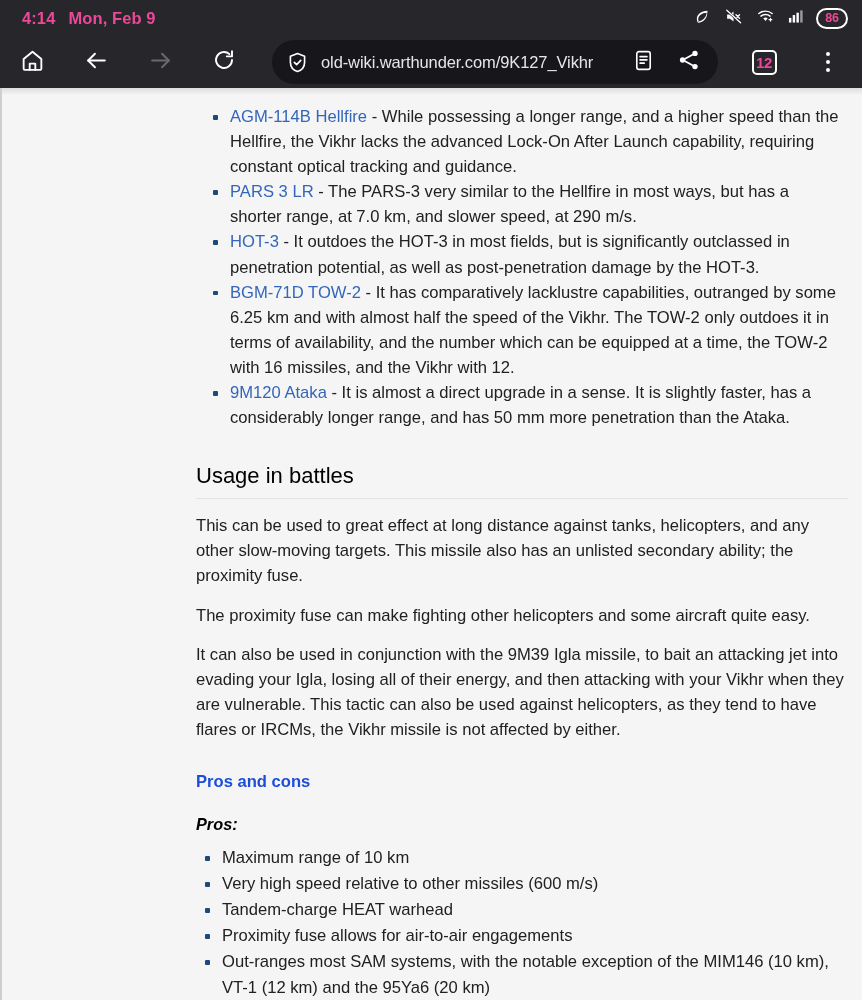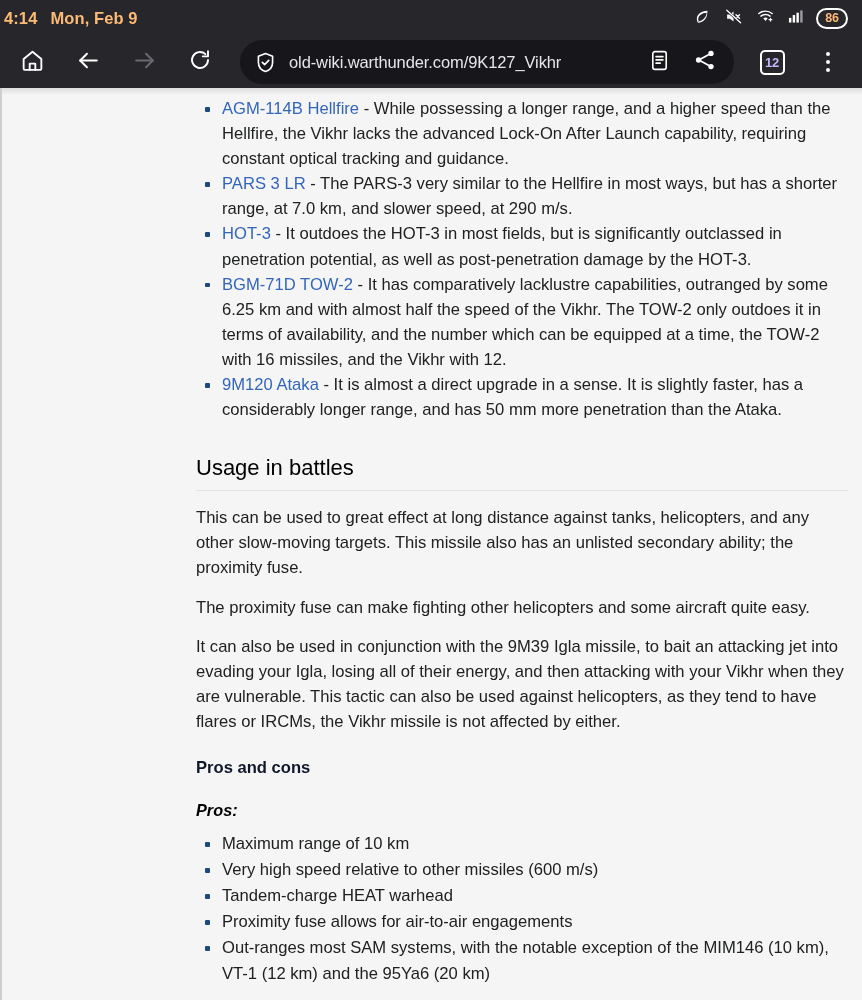--- a/index.html
+++ b/index.html
@@ -16,8 +16,8 @@
     background: #26262b;
     display: flex;
     align-items: center;
-    padding: 0 14px 0 4px;
-    color: #fdba74;
+    padding: 0 14px 0 22px;
+    color: #ec4899;
   }
   .status-left {
     display: flex;

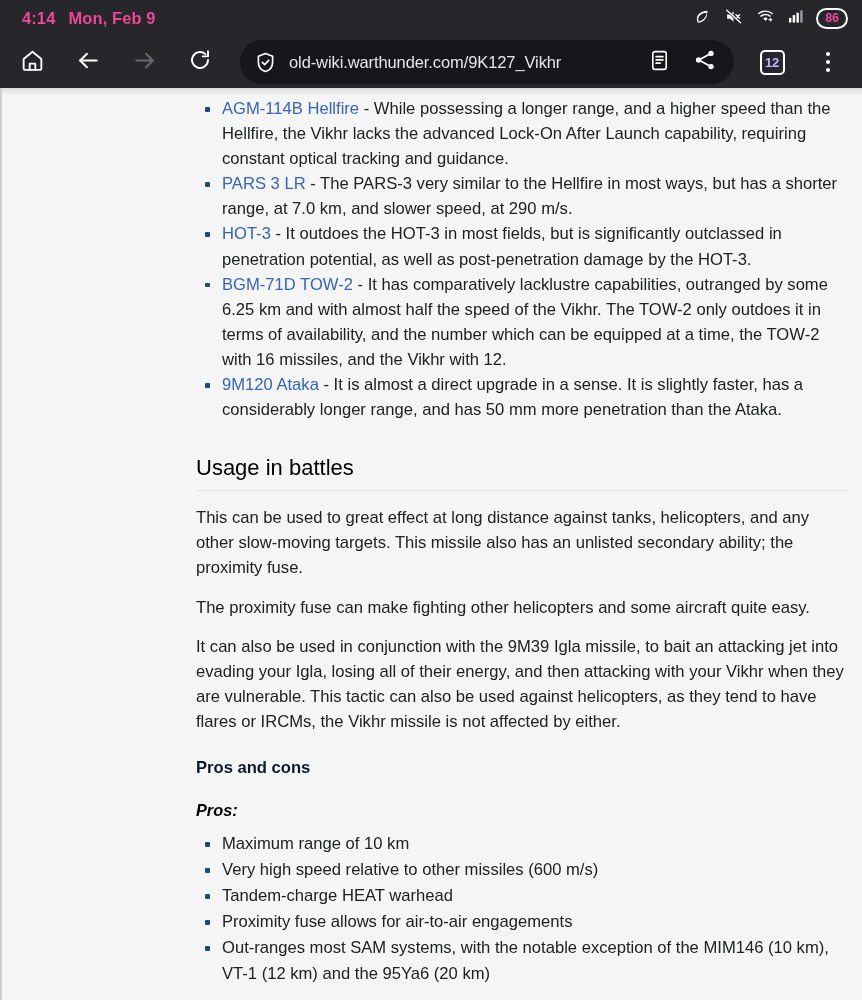--- a/index.html
+++ b/index.html
@@ -55,7 +55,7 @@
     display: flex;
     align-items: center;
     padding: 0 10px 0 8px;
-    gap: 8px;
+    gap: 16px;
   }
   .tb-btn {
     width: 48px; height: 44px;

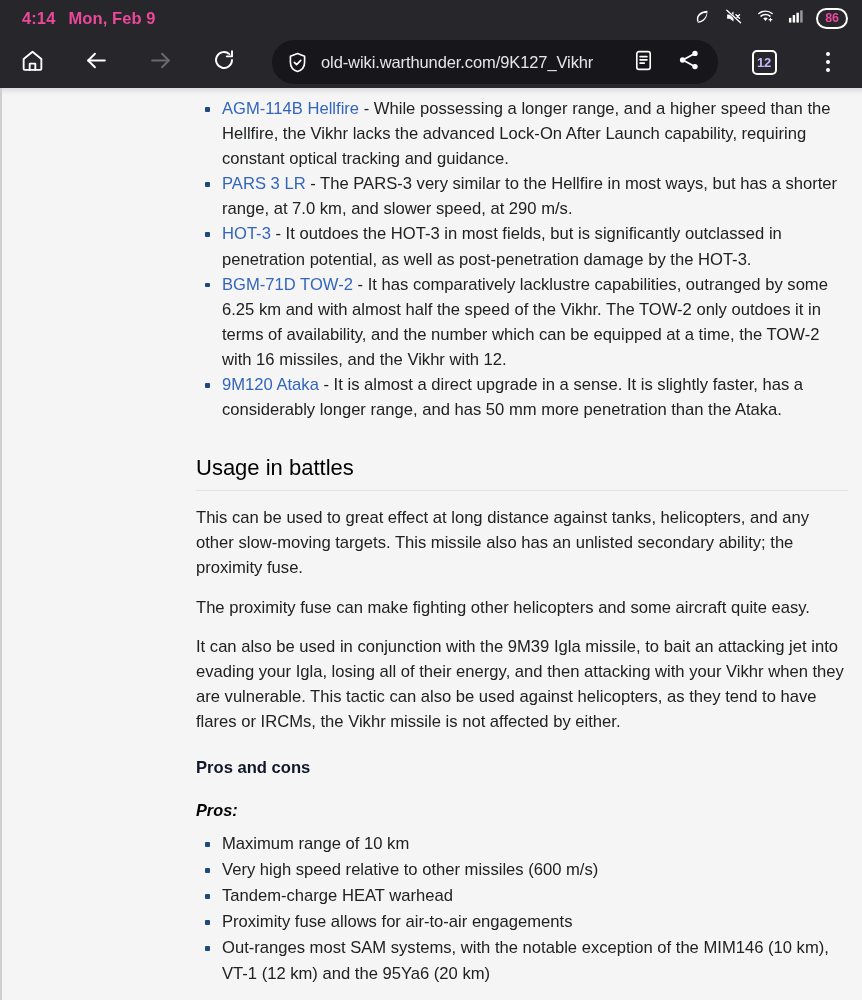--- a/index.html
+++ b/index.html
@@ -98,9 +98,9 @@
     border: 2.2px solid #ffffff;
     border-radius: 5px;
     display: flex; align-items: center; justify-content: center;
-    font-size: 13px;
-    font-weight: 700;
-    color: #c4b5fd;
+    font-size: 15px;
+    font-weight: 700;
+    color: #ec4899;
     letter-spacing: -0.3px;
   }
   .kebab {

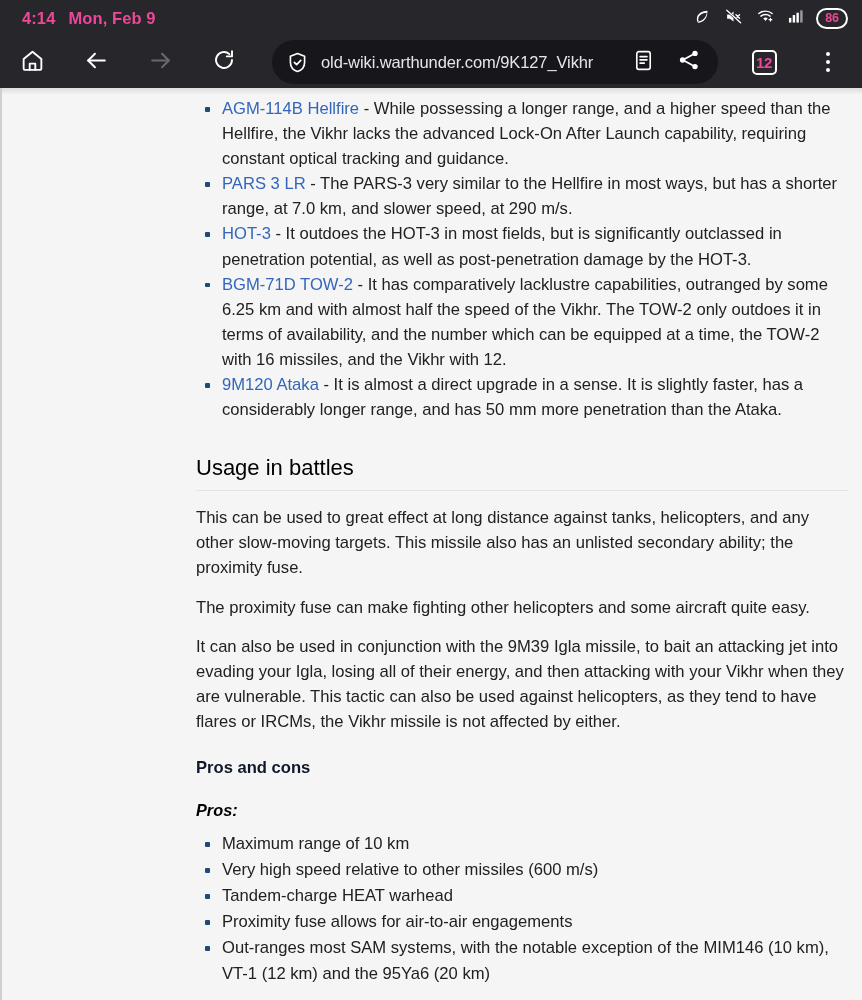--- a/index.html
+++ b/index.html
@@ -135,7 +135,7 @@
 
   ul.wiki {
     list-style: none;
-    margin: 0;
+    margin: 8px;
     padding: 0;
   }
   ul.wiki > li {

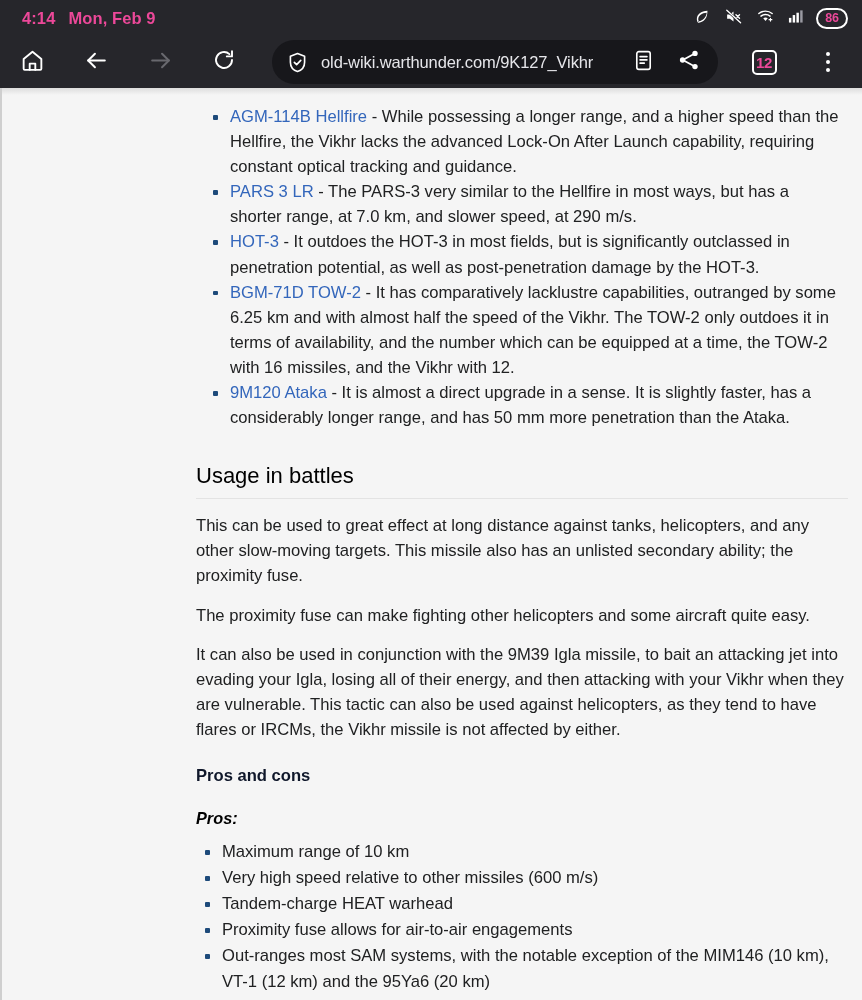--- a/index.html
+++ b/index.html
@@ -170,9 +170,9 @@
   h3.sub {
     font-size: 16.6px;
     font-weight: 700;
-    margin: 22px 0 0 0;
+    margin: 28px 0 0 0;
     line-height: 24px;
-    color: #0f172a;
+    color: #1d4ed8;
   }
   .lbl {
     font-size: 16.3px;

